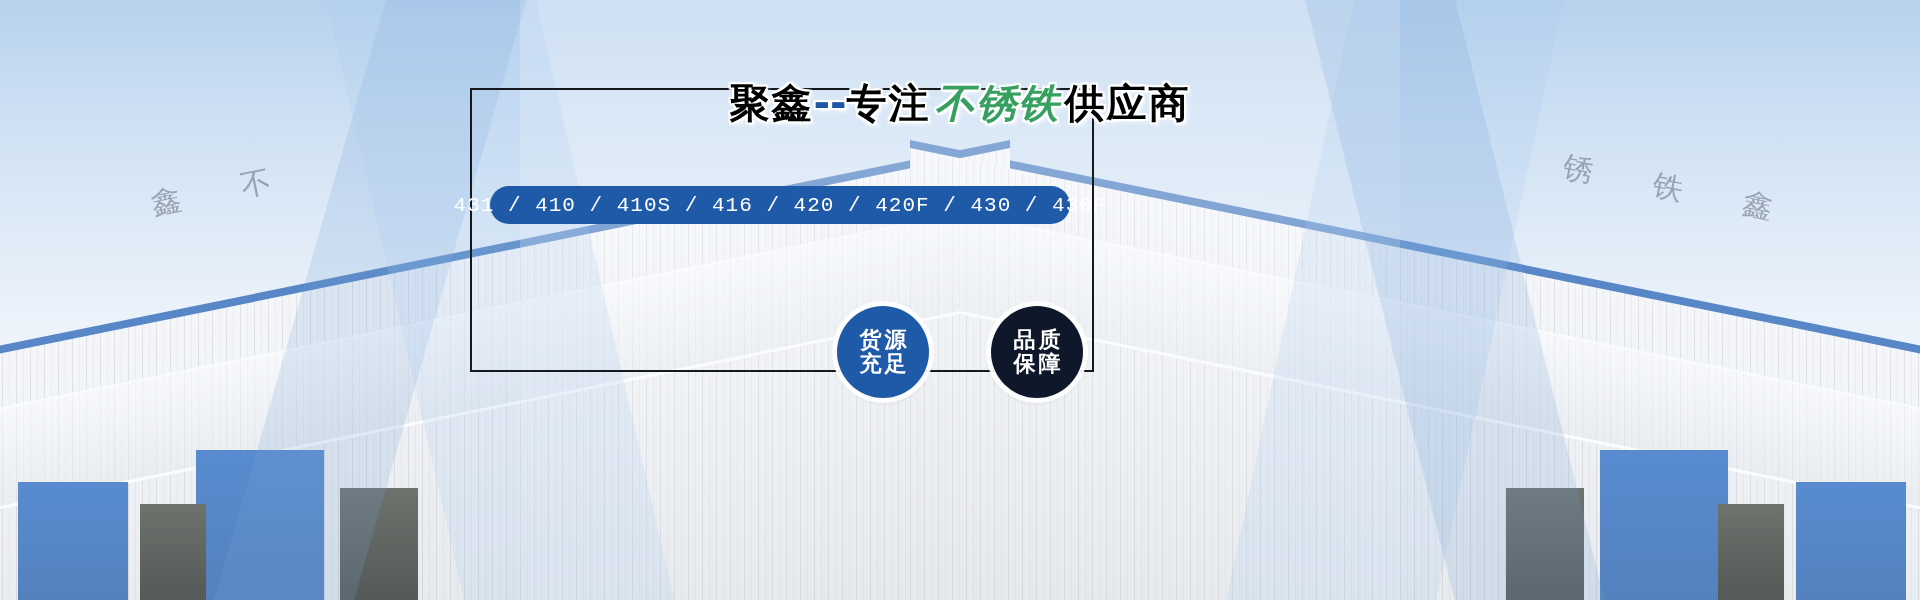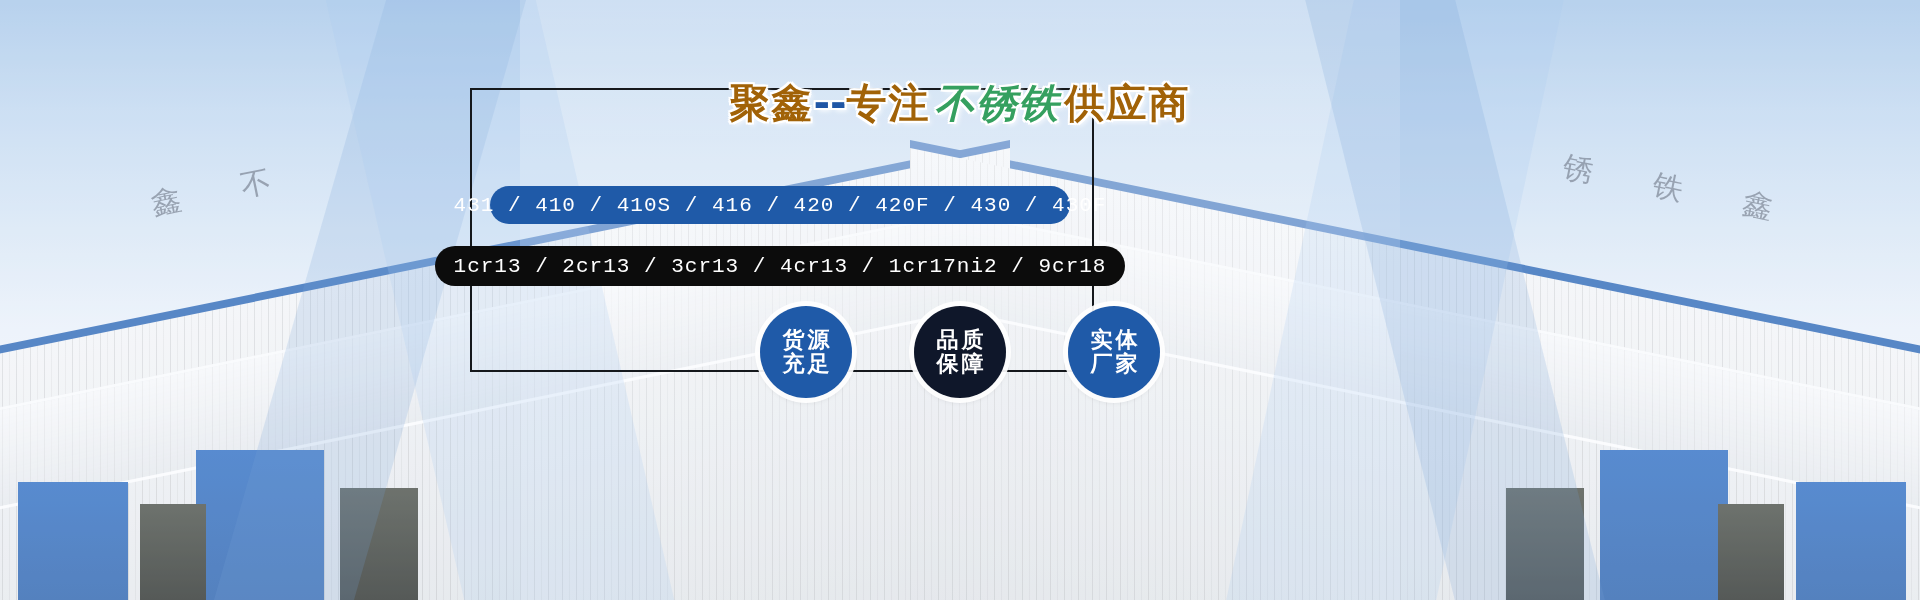--- a/index.html
+++ b/index.html
@@ -127,7 +127,7 @@
        2px 2px 0 #fff,-2px 2px 0 #fff,2px -2px 0 #fff,-2px -2px 0 #fff,
        3px 3px 5px rgba(255,255,255,.9);
   }
-  .hl-blue{color:#a16207;}
+  .hl-blue{color:#000000;}
   .hl-dash{color:#1f56a5;letter-spacing:0;}
   .hl-green{color:#35a05f;font-style:italic;padding:0 4px;margin-top:32px;}
 

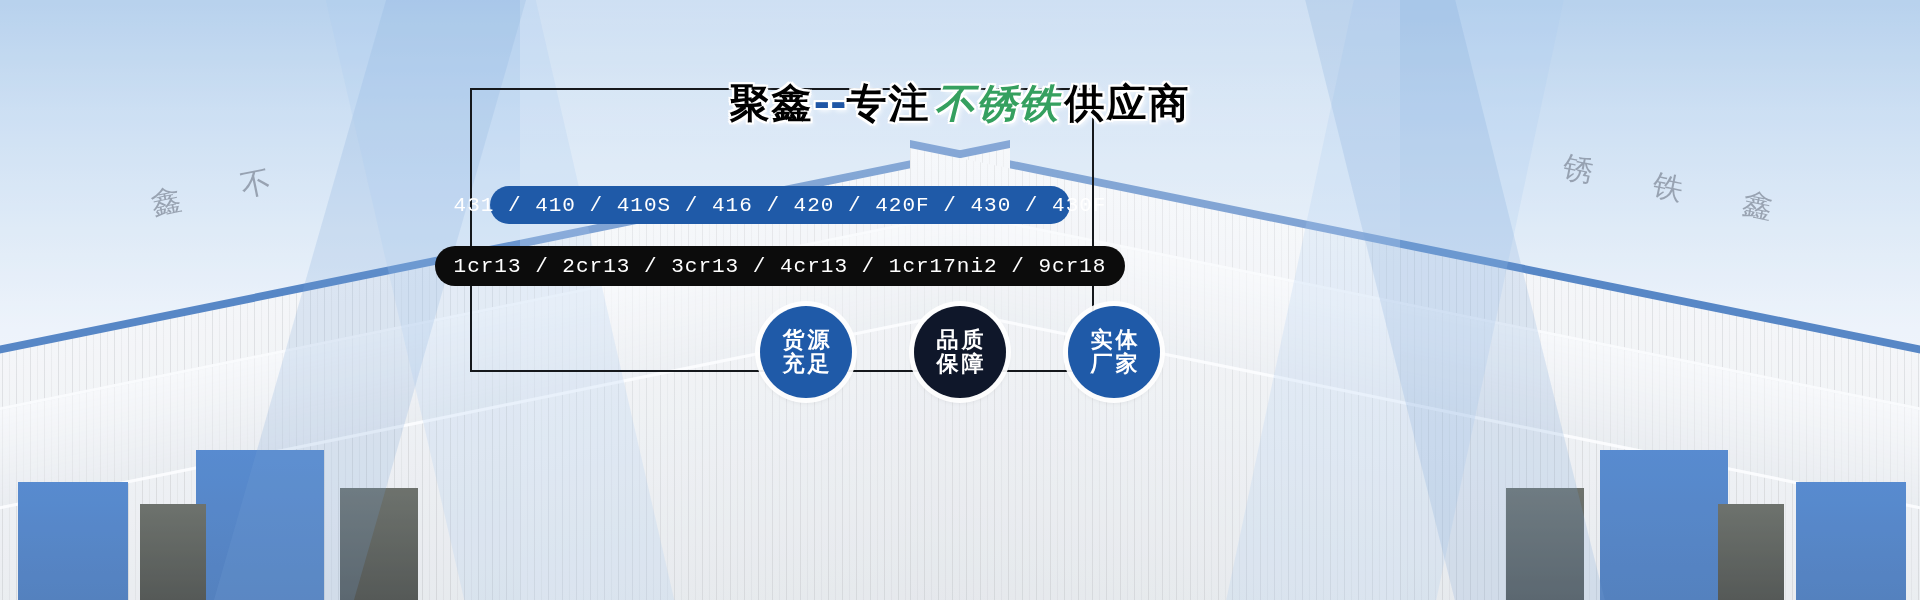--- a/index.html
+++ b/index.html
@@ -213,7 +213,6 @@
 
   <div class="bar bar-blue">431 / 410 / 410S / 416 / 420 / 420F / 430 / 430F</div>
 
-  <div class="bar bar-dark">1cr13 / 2cr13 / 3cr13 / 4cr13 / 1cr17ni2 / 9cr18</div>
 
   <div class="badges">
     <div class="badge badge-blue">

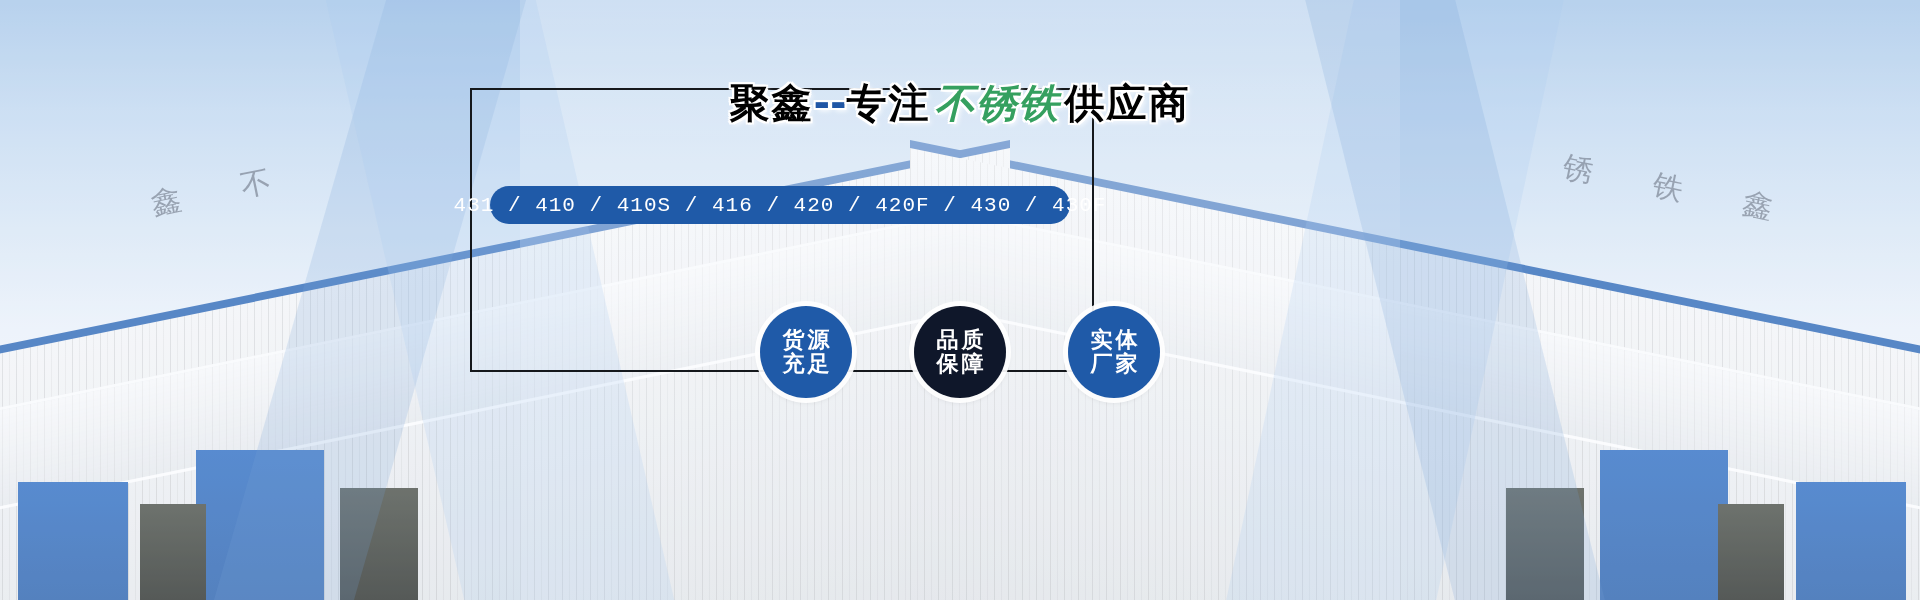--- a/index.html
+++ b/index.html
@@ -223,10 +223,6 @@
       <span>品质</span>
       <span>保障</span>
     </div>
-    <div class="badge badge-blue">
-      <span>实体</span>
-      <span>厂家</span>
-    </div>
   </div>
 
 </div>

